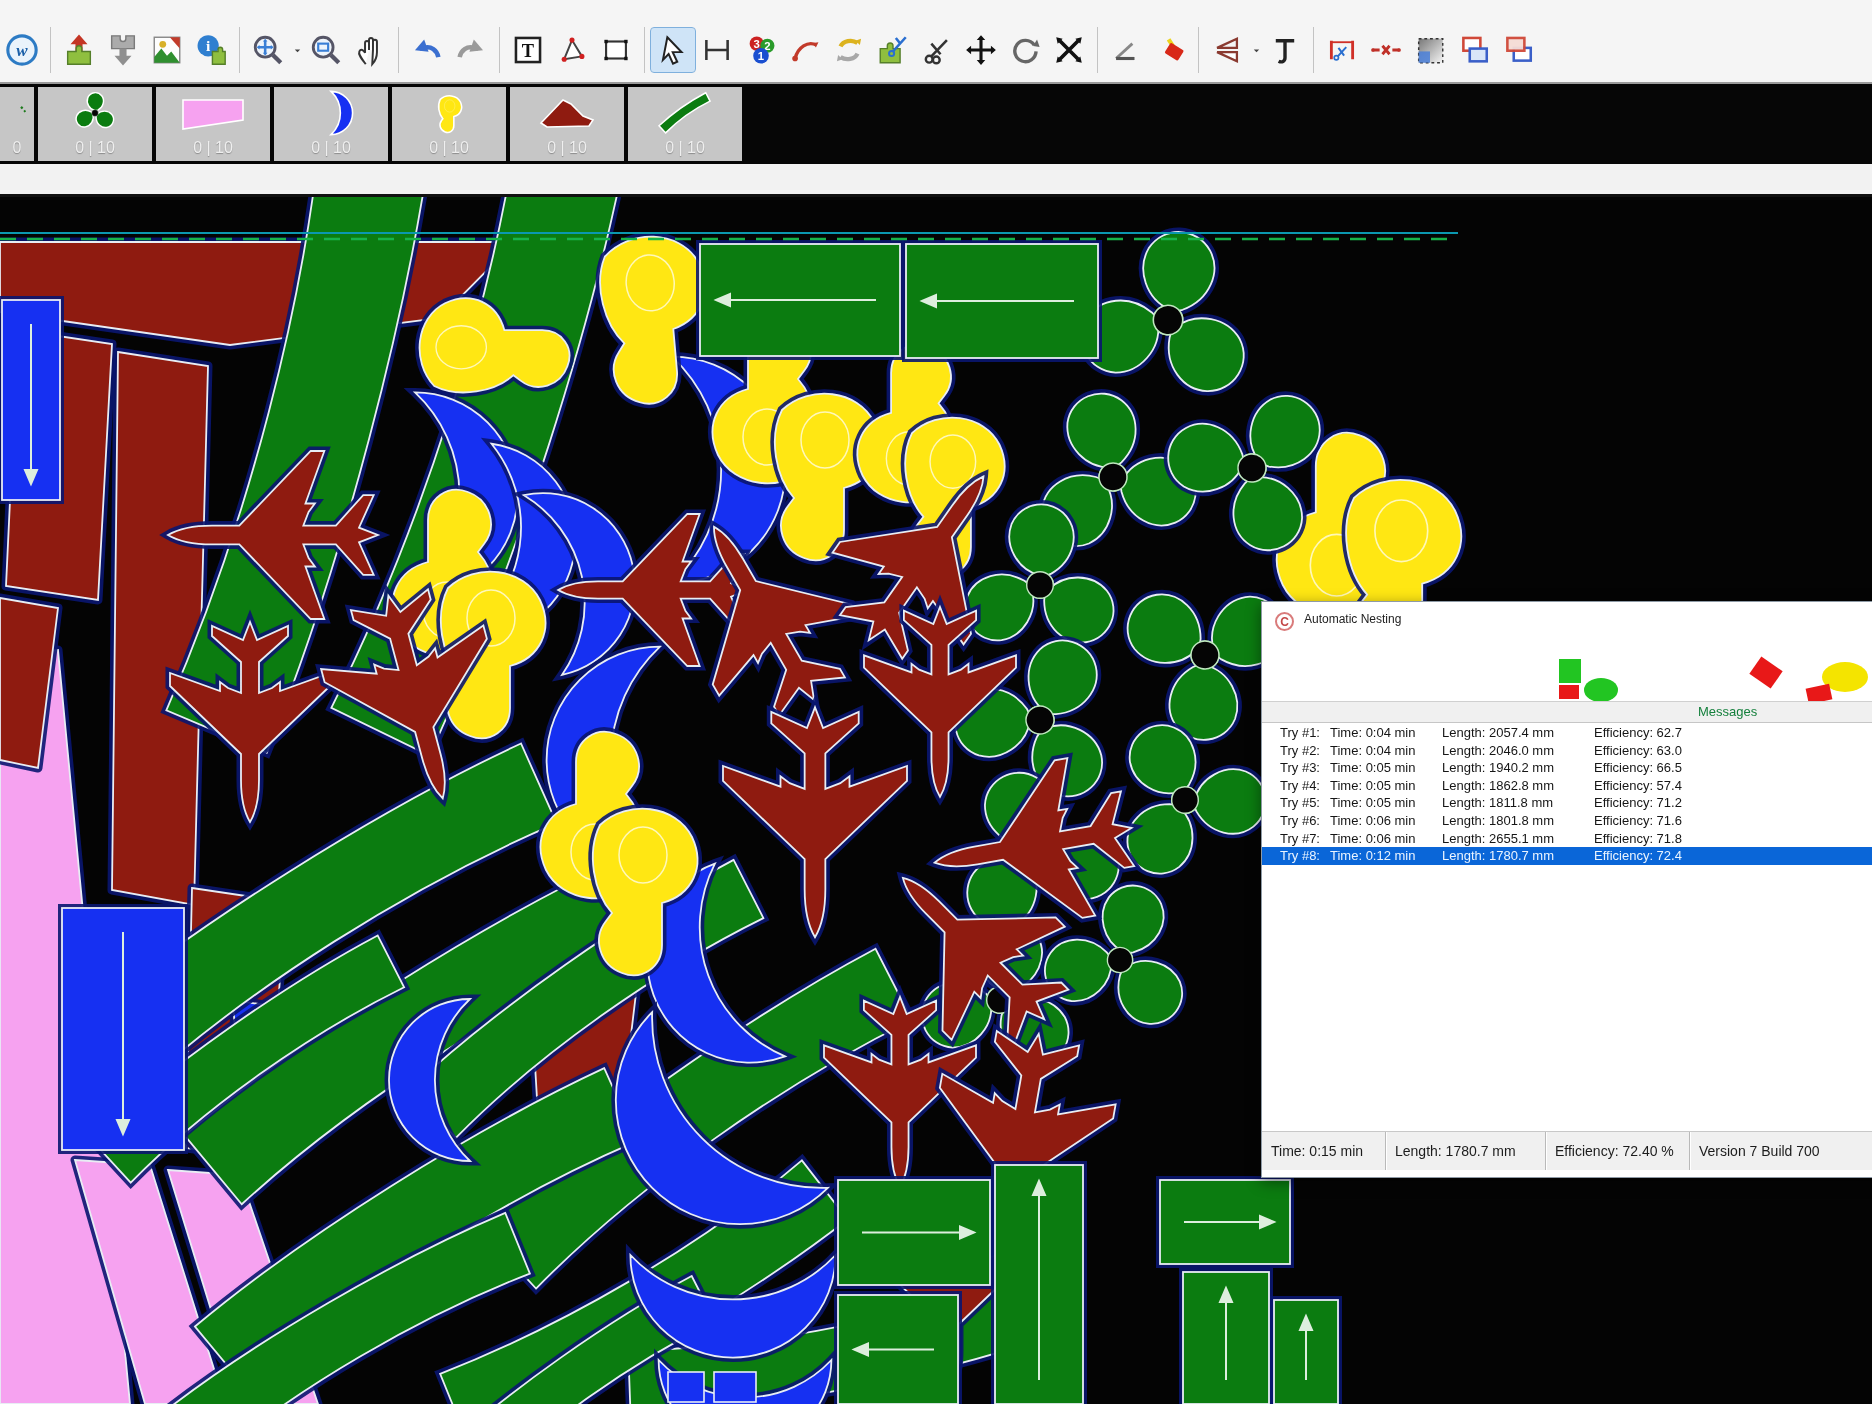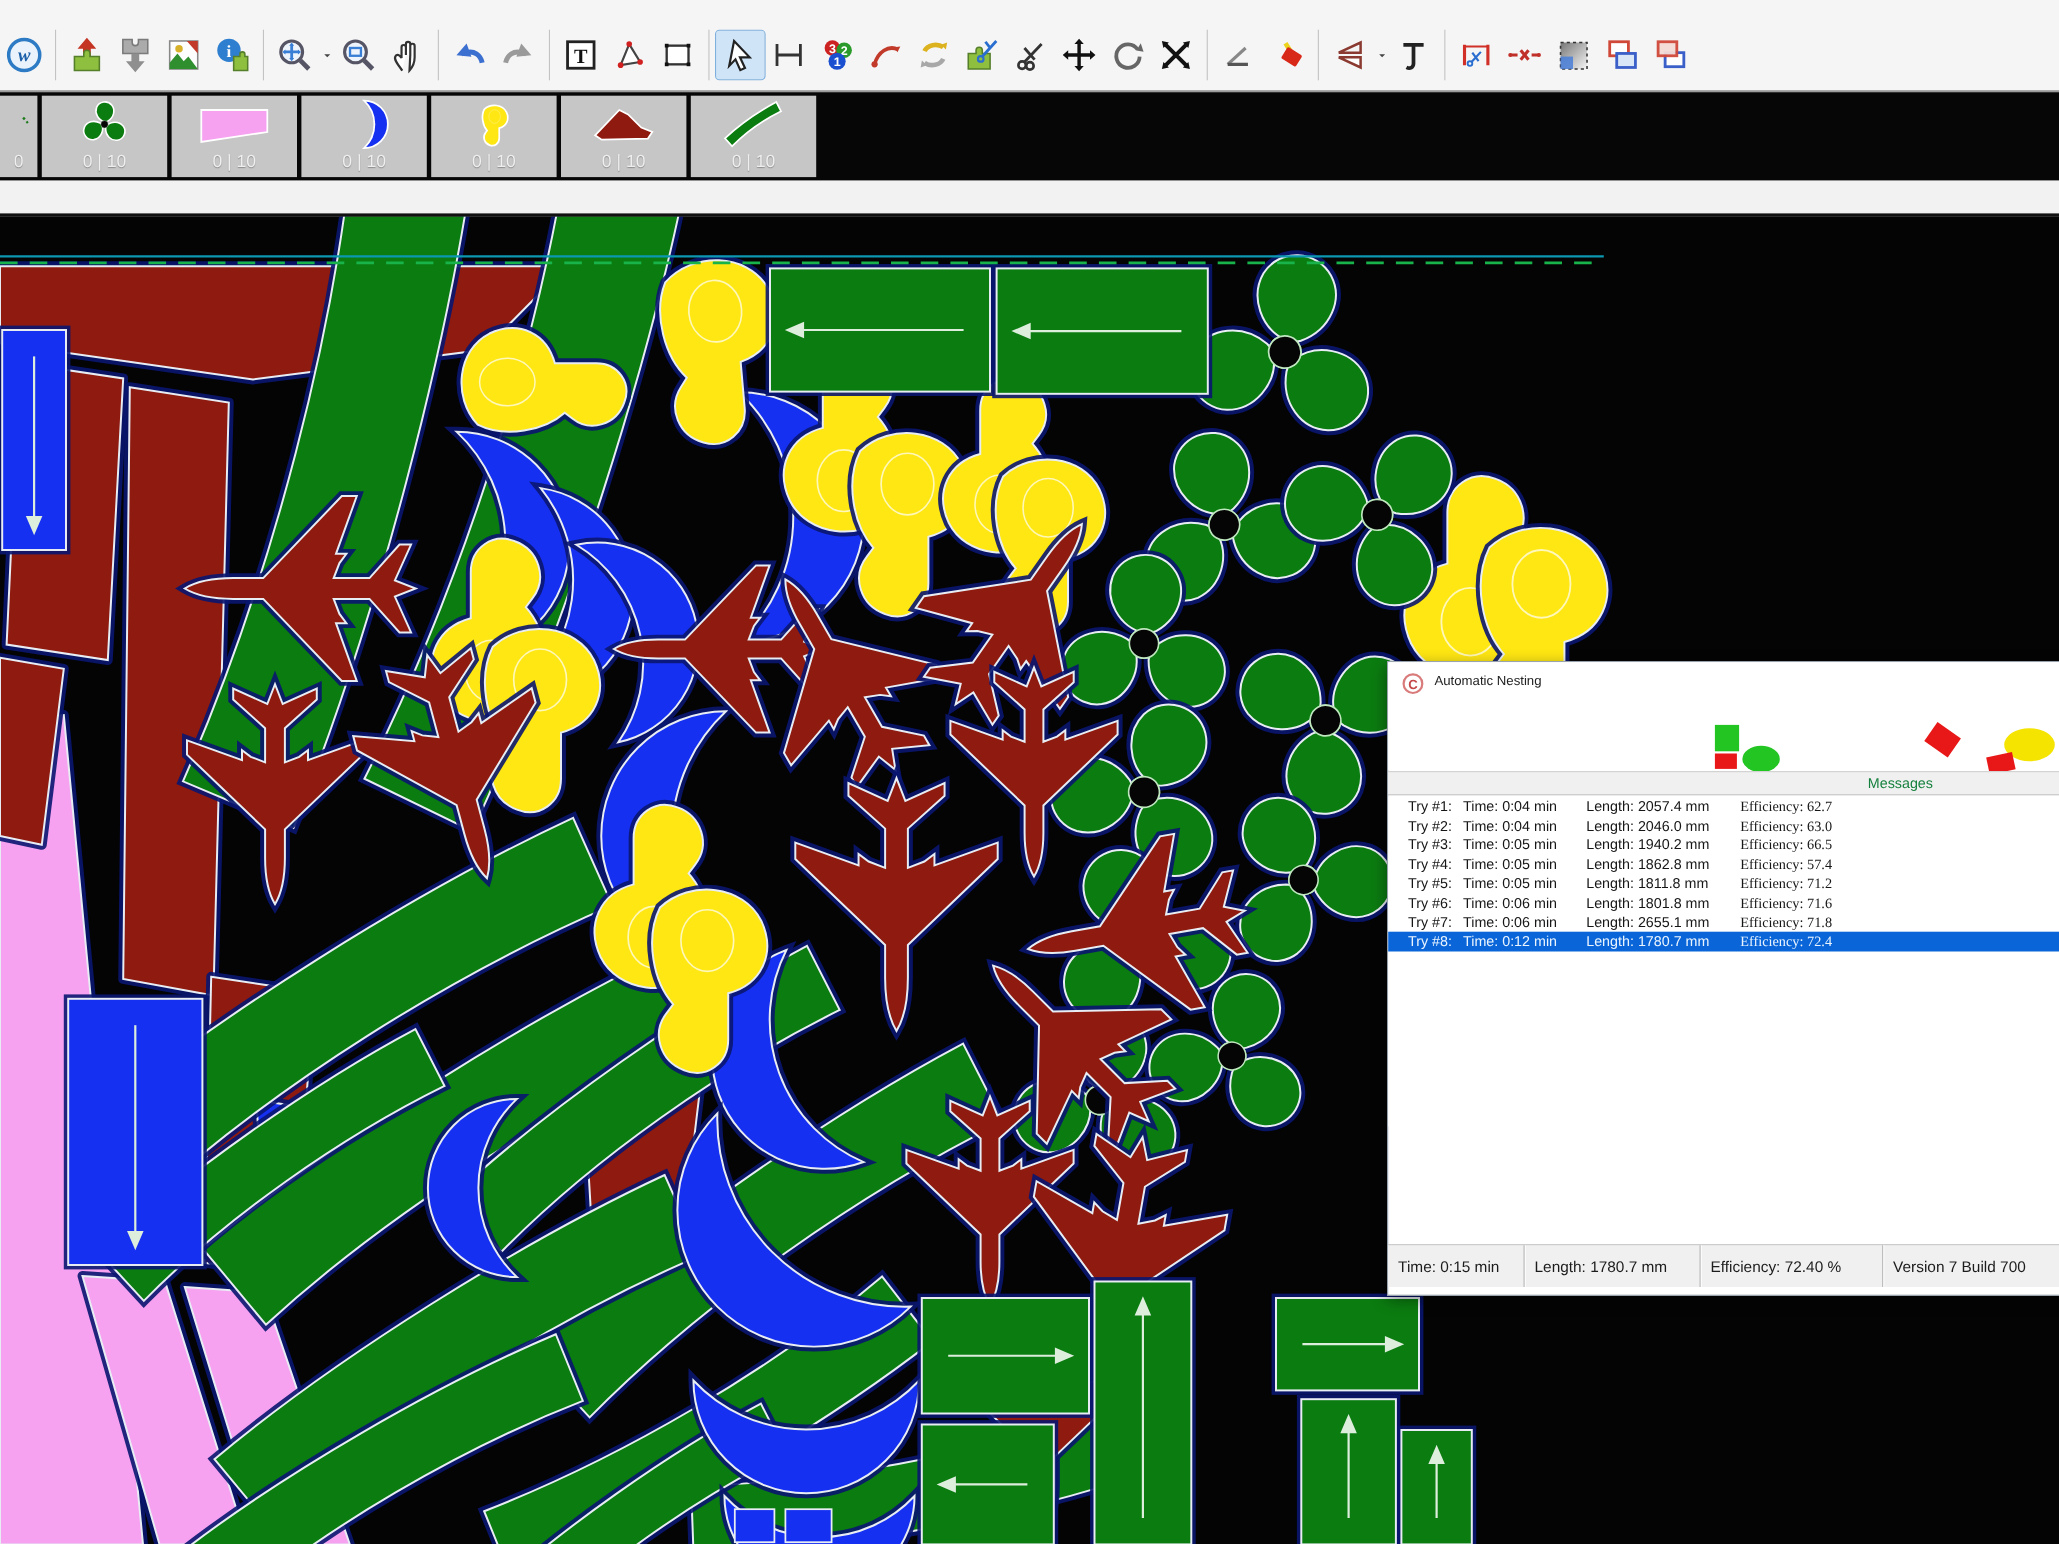--- a/index.html
+++ b/index.html
@@ -49,7 +49,7 @@
   .dlg-row{position:relative;height:17.6px;font-size:13px;color:#161616;white-space:nowrap;}
   .dlg-row span{position:absolute;top:1px;margin-left:12px;}
   .dlg-row .c-try{left:6px;} .dlg-row .c-time{left:56px;}
-  .dlg-row .c-len{left:168px;} .dlg-row .c-eff{left:308px;font-family:Liberation Serif, serif;}
+  .dlg-row .c-len{left:168px;} .dlg-row .c-eff{left:320px;}
   .dlg-row.selected{background:#0a66d8;color:#eaf4ff;}
   #dlg-status{position:absolute;left:0;bottom:7px;right:0;height:38px;background:#f0f0f0;
     border-top:1px solid #c8c8c8;display:flex;}

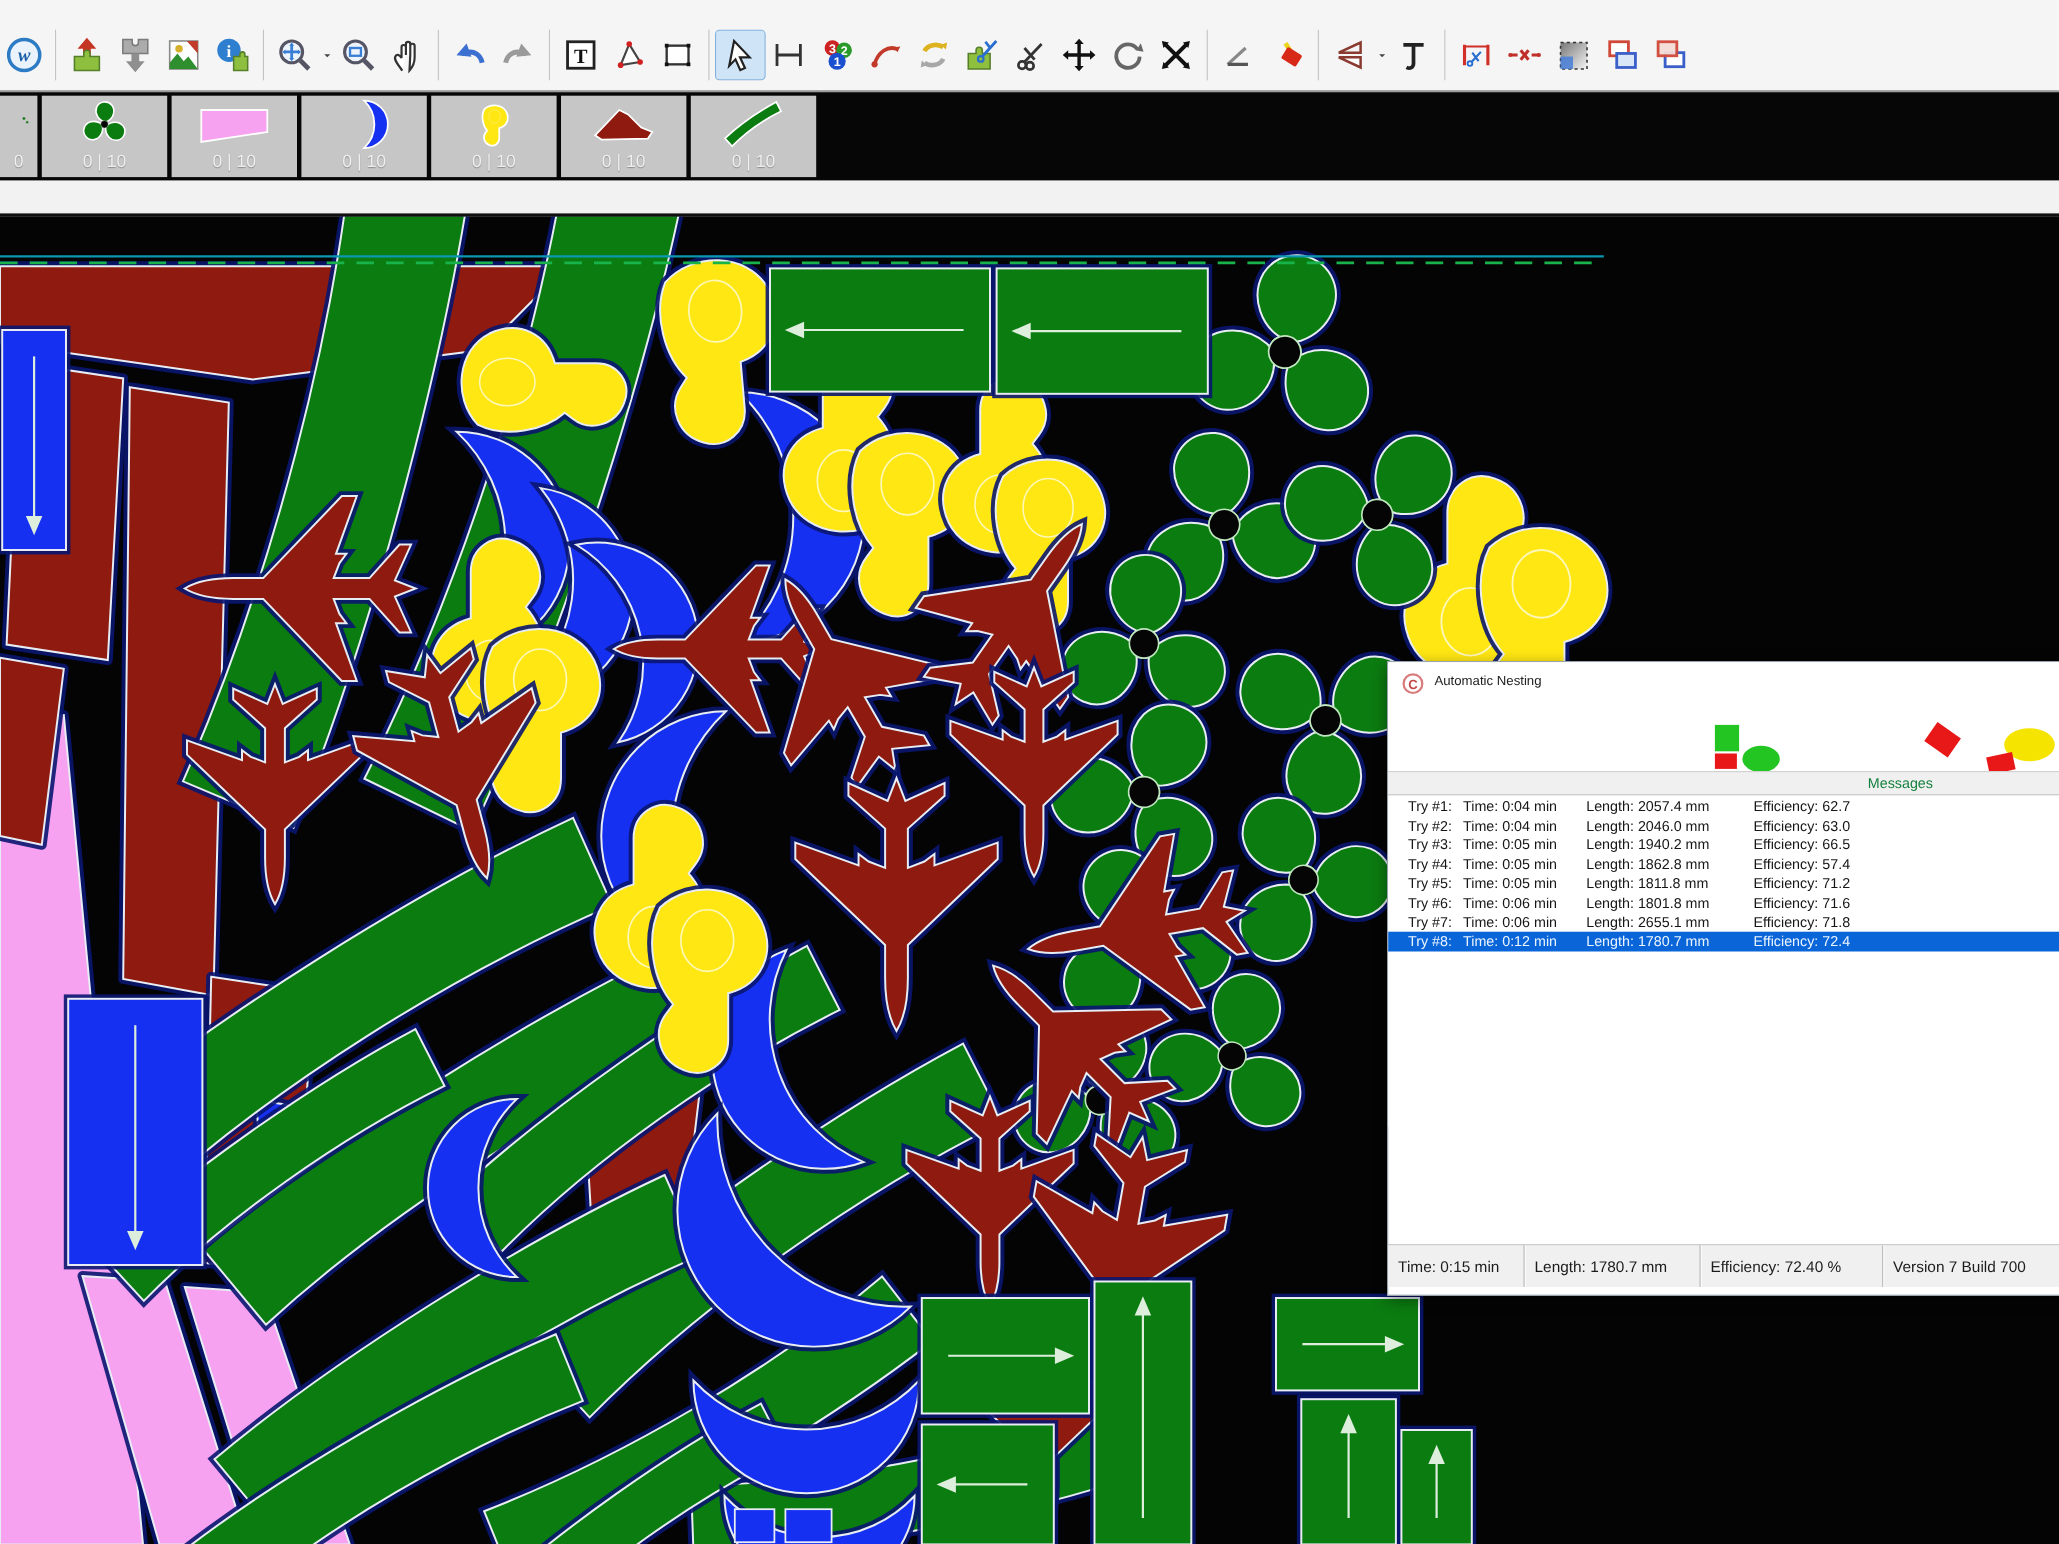--- a/index.html
+++ b/index.html
@@ -779,7 +779,7 @@
   <div id="dlg-status">
       <div class="st-cell" style="width: 124px;">Time: 0:15 min</div>
       <div class="st-cell" style="width: 160px;">Length: 1780.7 mm</div>
-      <div class="st-cell" style="width: 166px;">Efficiency: 72.40 %</div>
+      <div class="st-cell" style="width: 144px;">Efficiency: 72.40 %</div>
       <div class="st-cell" style="width: 250px;">Version 7 Build 700</div>
     </div>
 </div>

